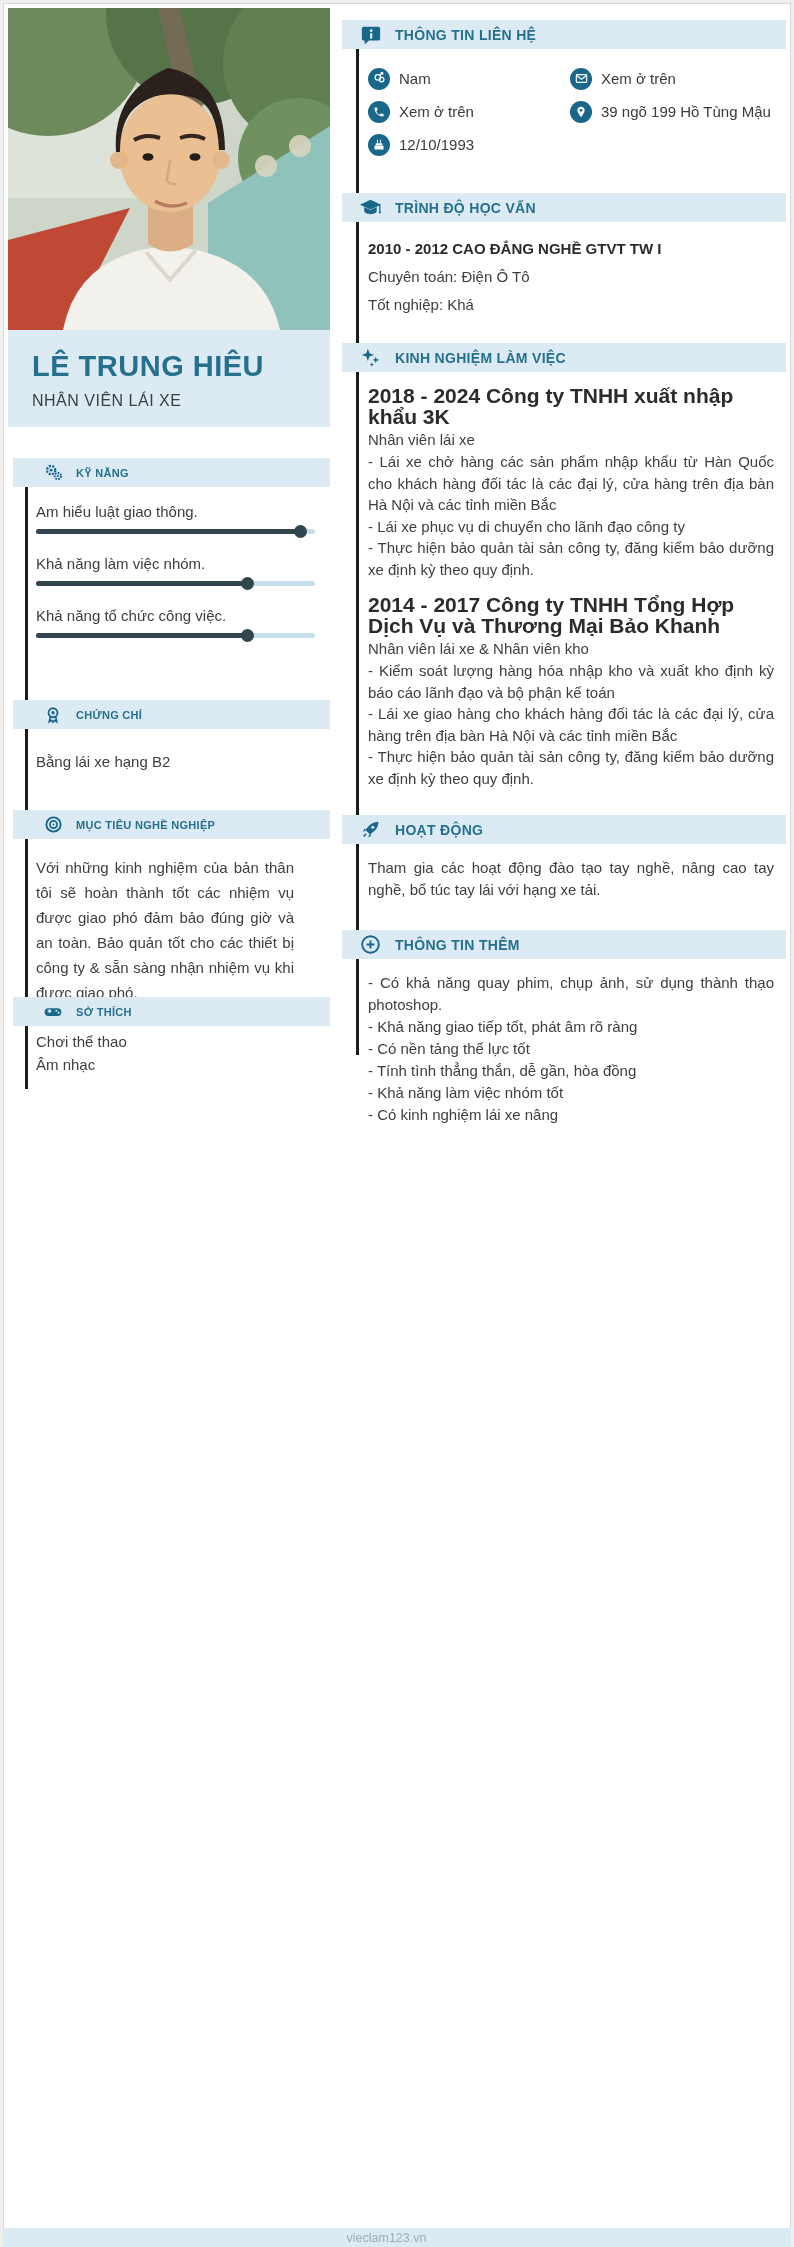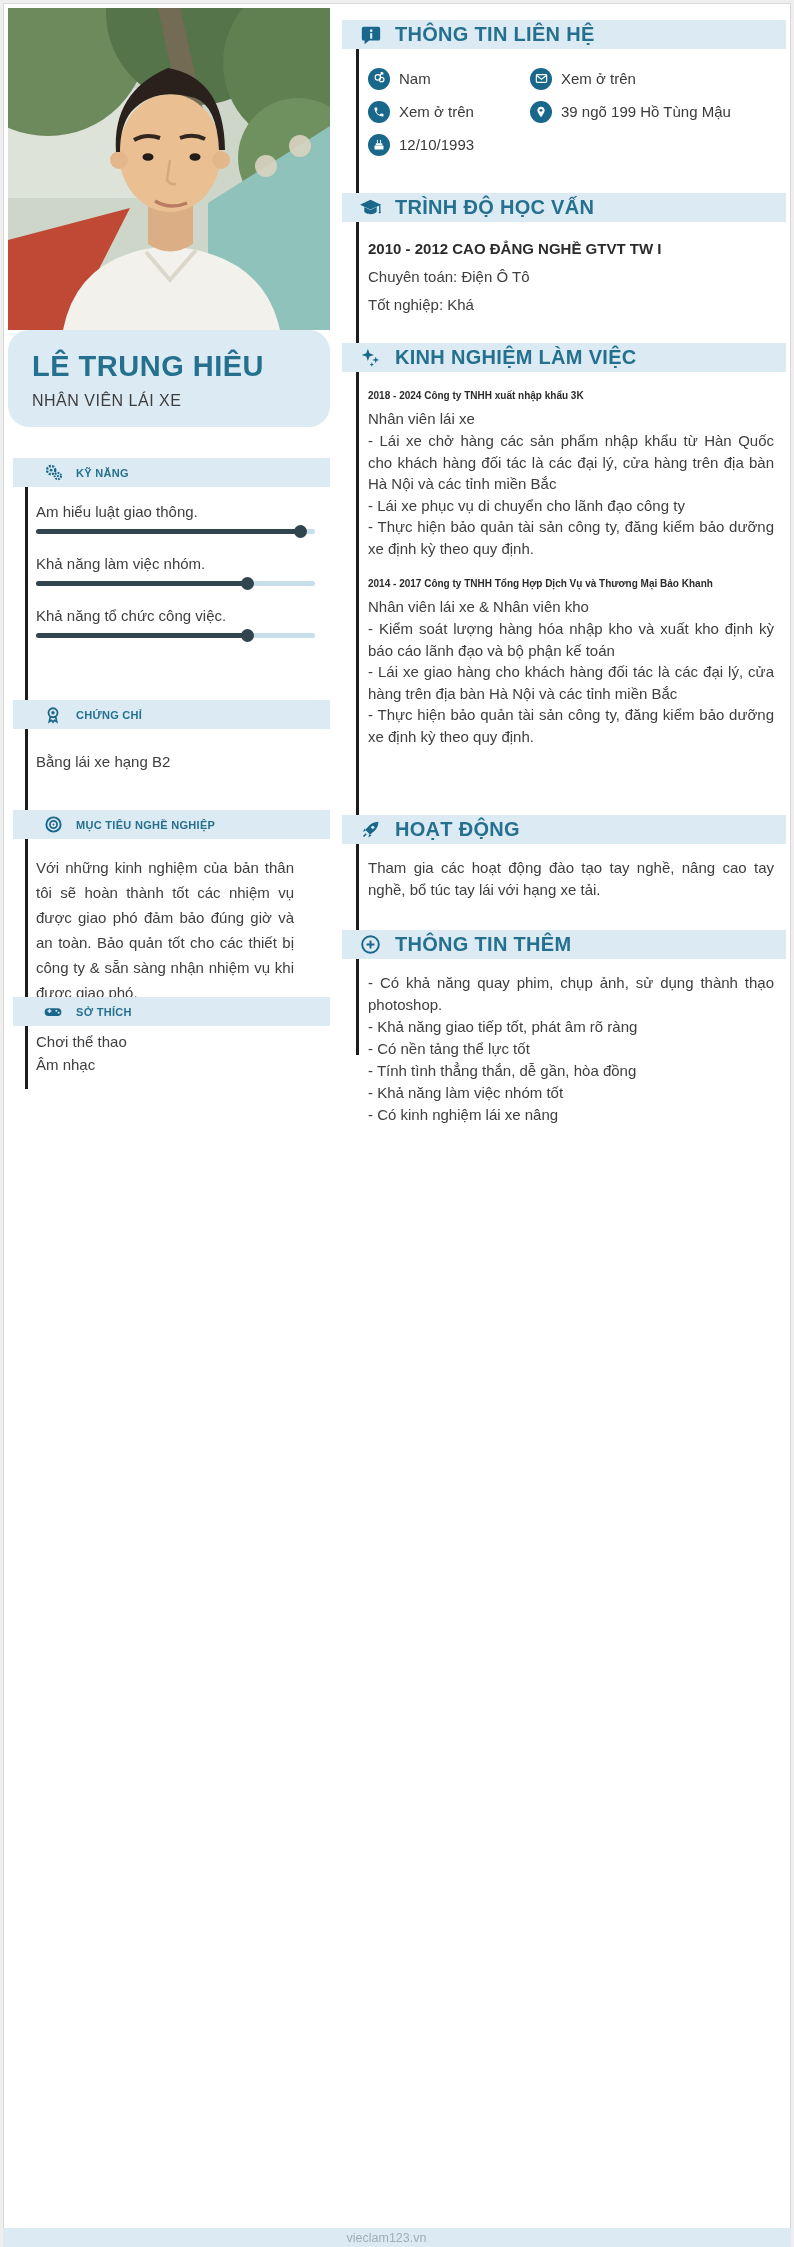--- a/index.html
+++ b/index.html
@@ -42,7 +42,7 @@
   .r-section.last::before { bottom:85px; }
   .r-band { position:relative; z-index:2; height:29px; background:#dcebf3; display:flex; align-items:center; padding-left:17px; }
   .r-band .icon { width:23px; height:23px; display:inline-flex; align-items:center; justify-content:center; margin-right:13px; color:#19678a; }
-  .r-band .title { font-size:20px; font-weight:bold; color:#25708e; letter-spacing:0.3px; }
+  .r-band .title { font-size:14px; font-weight:bold; color:#25708e; letter-spacing:0.3px; }
   .r-body { position:relative; z-index:1; padding:13px 12px 0 26px; font-size:15px; color:#3e3e3e; }
 
   .contact-body { display:flex; padding-top:13px; }

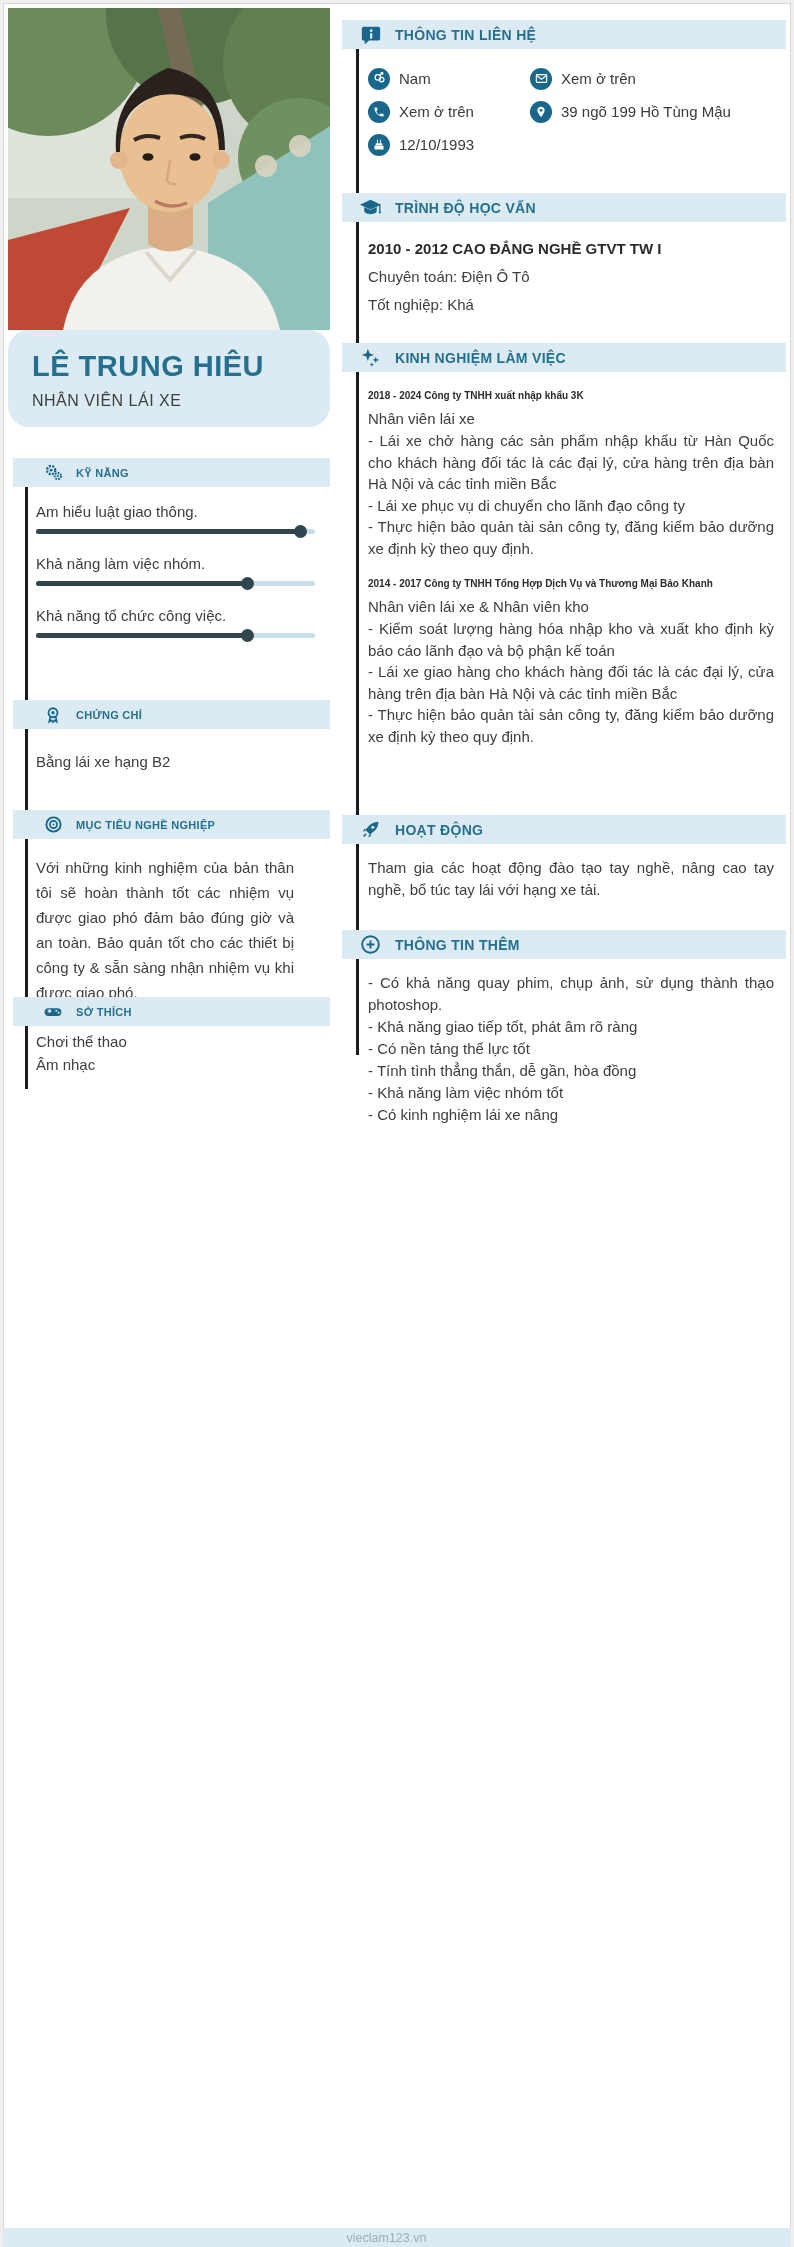--- a/index.html
+++ b/index.html
@@ -43,7 +43,7 @@
   .r-band { position:relative; z-index:2; height:29px; background:#dcebf3; display:flex; align-items:center; padding-left:17px; }
   .r-band .icon { width:23px; height:23px; display:inline-flex; align-items:center; justify-content:center; margin-right:13px; color:#19678a; }
   .r-band .title { font-size:14px; font-weight:bold; color:#25708e; letter-spacing:0.3px; }
-  .r-body { position:relative; z-index:1; padding:13px 12px 0 26px; font-size:15px; color:#3e3e3e; }
+  .r-body { position:relative; z-index:1; padding:13px 12px 0 26px; font-size:15px; color:#3e3e3e;gap:40px; }
 
   .contact-body { display:flex; padding-top:13px; }
   .contact-col1 { width:162px; }

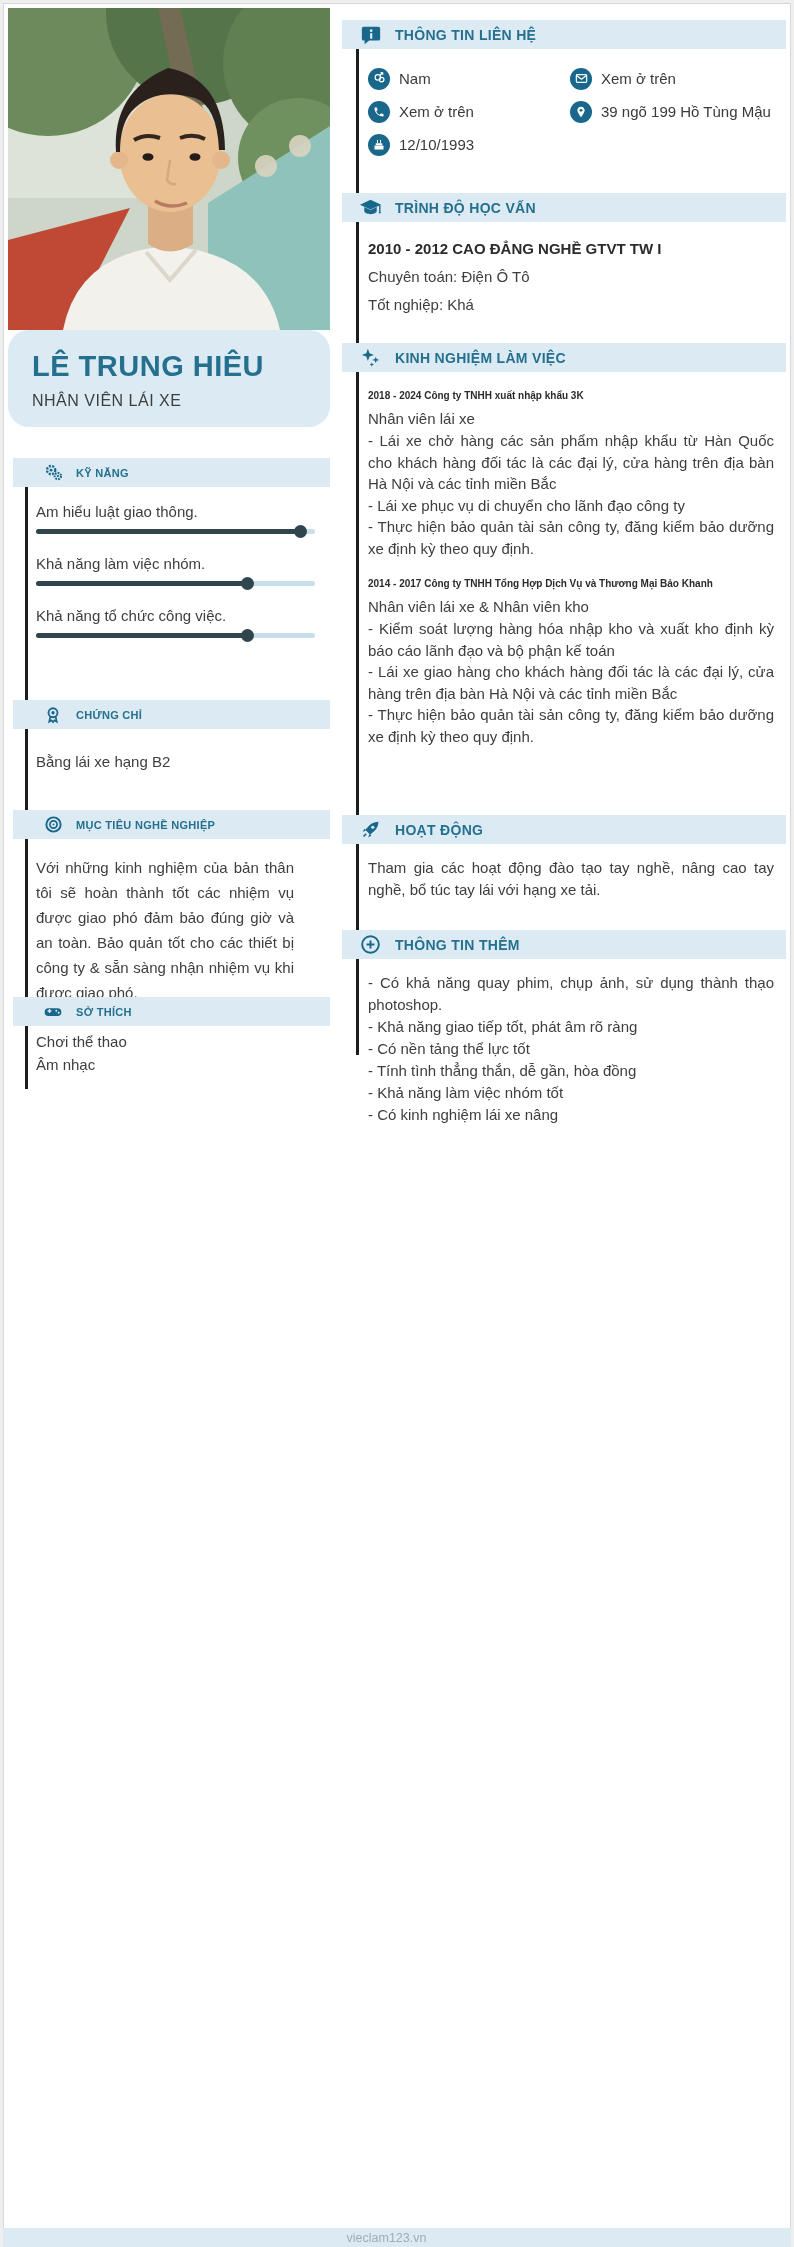--- a/index.html
+++ b/index.html
@@ -12,7 +12,7 @@
 
   
   .photo { position:absolute; left:8px; top:8px; width:322px; height:322px; overflow:hidden; }
-  .name-band { position:absolute; left:8px; top:330px; width:322px; height:97px; background:#dcebf3; padding:20px 0 0 24px;border-radius:21px; }
+  .name-band { position:absolute; left:8px; top:330px; width:322px; height:97px; background:#dcebf3; padding:20px 0 0 24px; }
   .name { font-size:29px; font-weight:bold; color:#25708e; letter-spacing:0.5px; }
   .job-title { font-size:16px; color:#3d3d3d; margin-top:9px; letter-spacing:0.5px; }
 

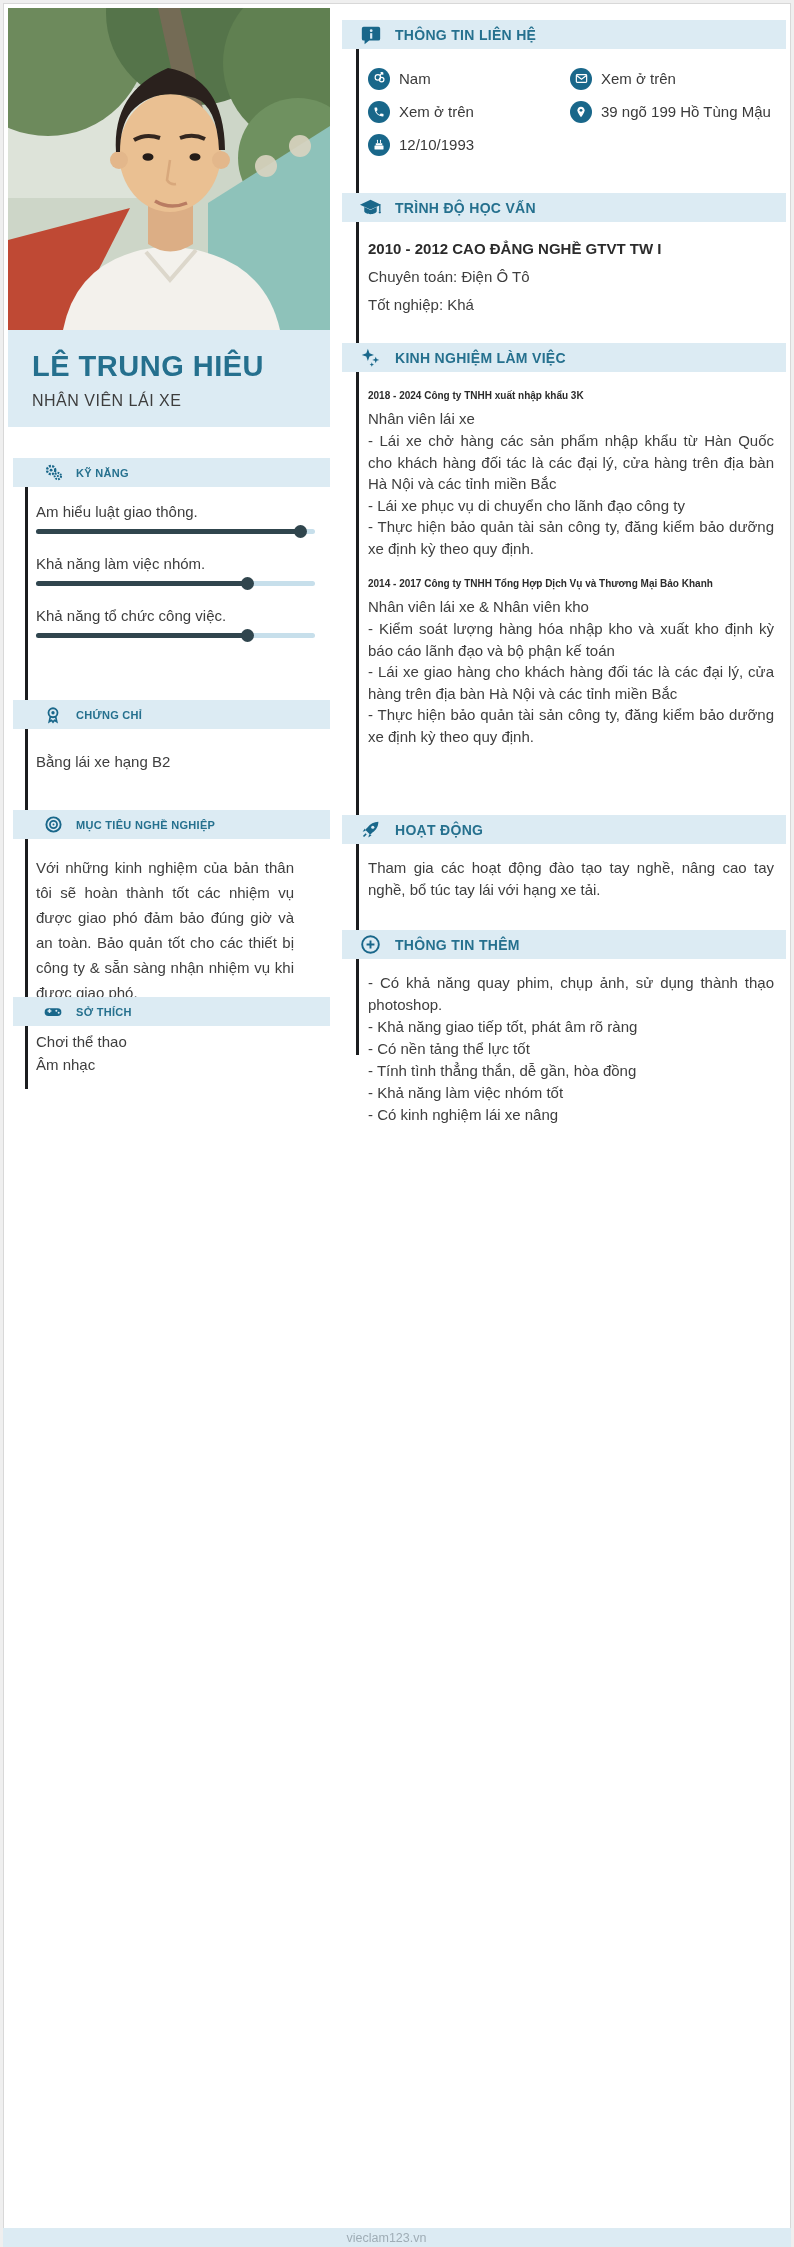--- a/index.html
+++ b/index.html
@@ -55,7 +55,7 @@
   .edu-line { line-height:28px; }
 
   .job { margin-bottom:14px; }
-  .job-head { font-size:10px; font-weight:bold; color:#2b2b2b; line-height:21px; margin-bottom:2px; }
+  .job-head { font-size:21px; font-weight:bold; color:#2b2b2b; line-height:21px; margin-bottom:2px; }
   .job-role { line-height:22px; }
   .job-bullet { line-height:21.5px; text-align:justify; }
 

